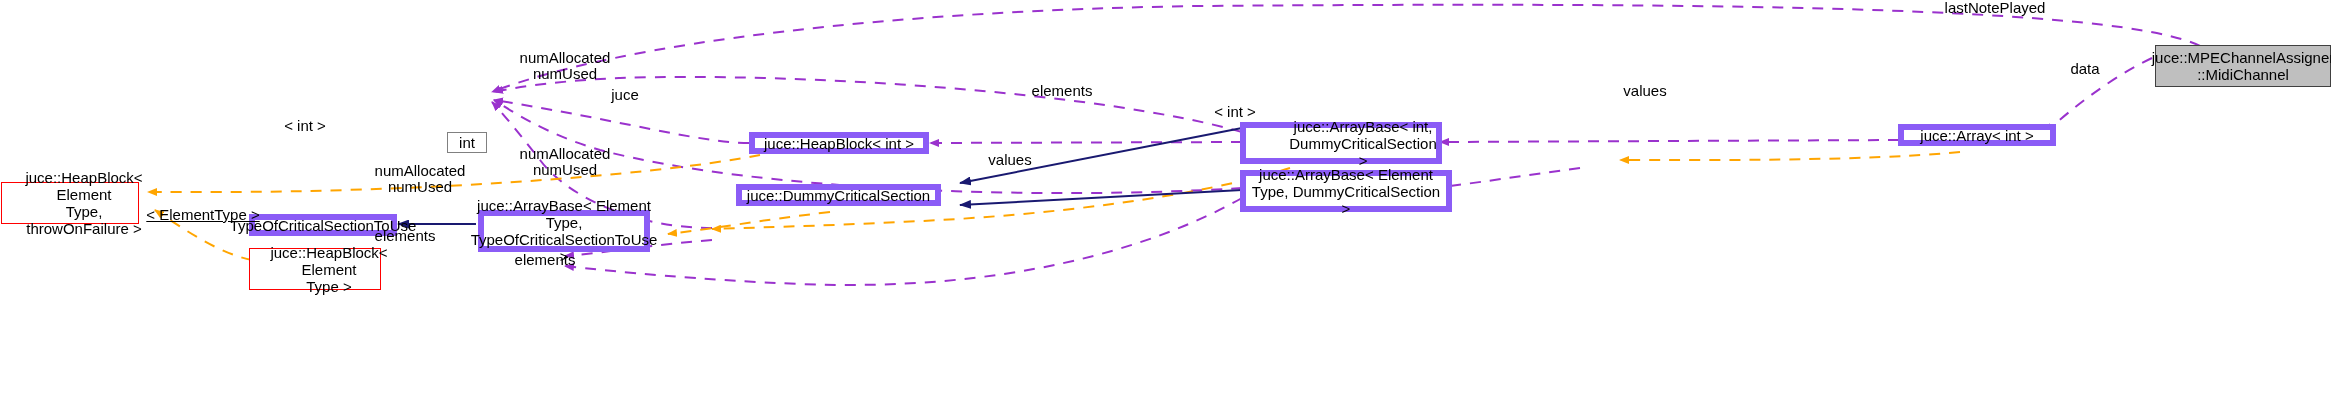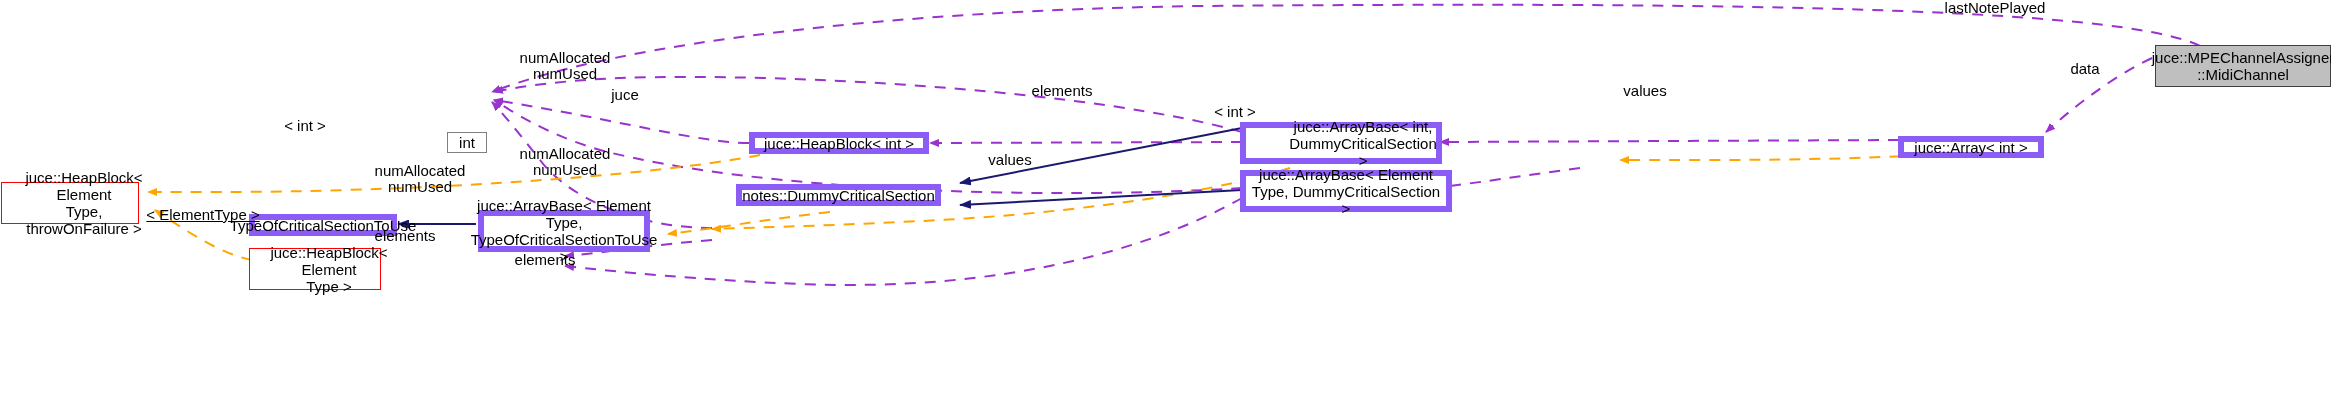--- a/index.html
+++ b/index.html
@@ -109,7 +109,7 @@
   <div class="node" style="left:1240px;top:122px;width:202px;height:42px;padding-left:48px;">juce::ArrayBase&lt; int,
 DummyCriticalSection &gt;</div>
 
-  <div class="node" style="left:1898px;top:136px;width:146px;height:22px;">juce::Array&lt; int &gt;</div>
+  <div class="node" style="left:1898px;top:124px;width:158px;height:22px;">juce::Array&lt; int &gt;</div>
 
   <div class="node gray" style="left:2155px;top:45px;width:176px;height:42px;">juce::MPEChannelAssigner
 ::MidiChannel</div>

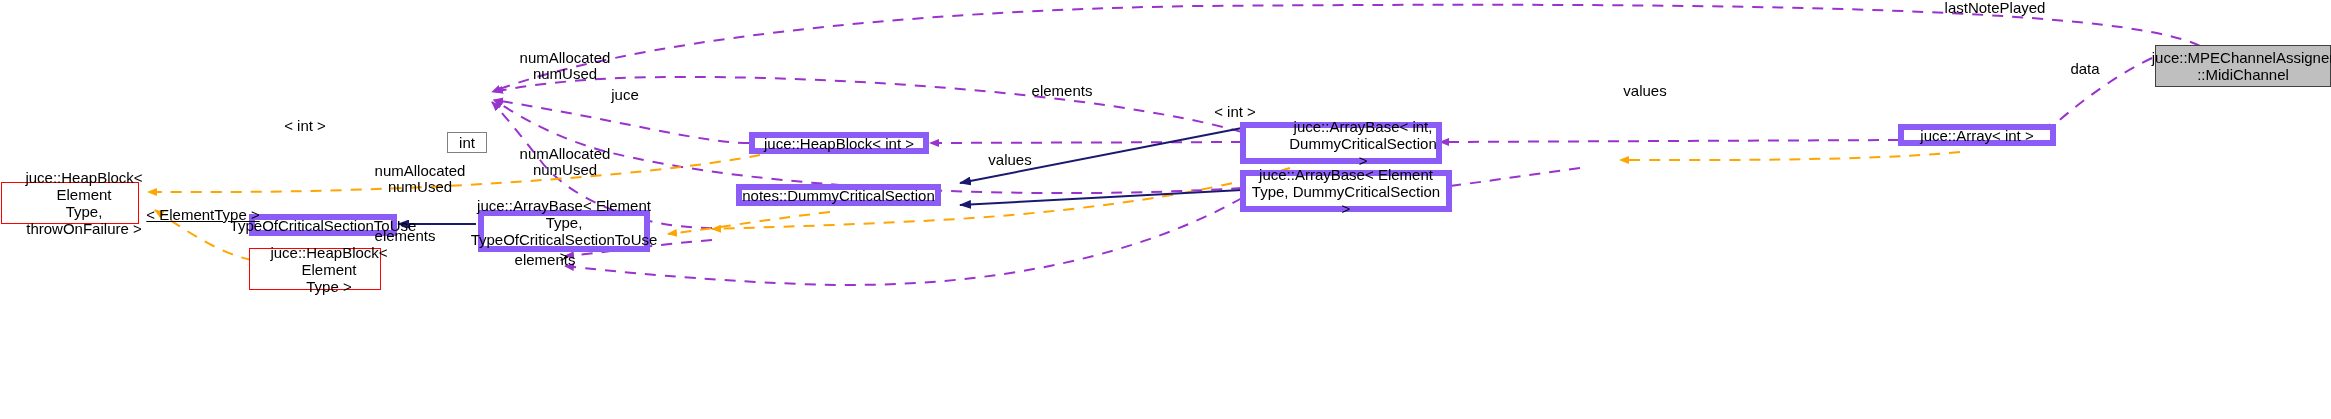--- a/index.html
+++ b/index.html
@@ -104,7 +104,7 @@
 
   <div class="node" style="left:749px;top:132px;width:180px;height:22px;">juce::HeapBlock&lt; int &gt;</div>
 
-  <div class="node" style="left:736px;top:184px;width:205px;height:22px;">notes::DummyCriticalSection</div>
+  <div class="node" style="left:736px;top:184px;width:205px;height:22px;">juce::DummyCriticalSection</div>
 
   <div class="node" style="left:1240px;top:122px;width:202px;height:42px;padding-left:48px;">juce::ArrayBase&lt; int,
 DummyCriticalSection &gt;</div>

